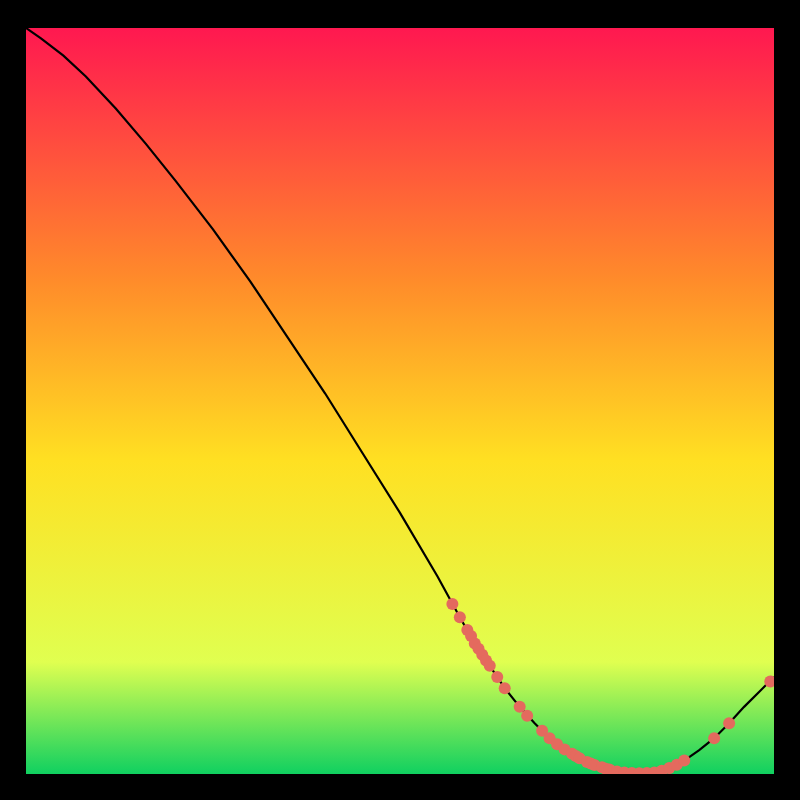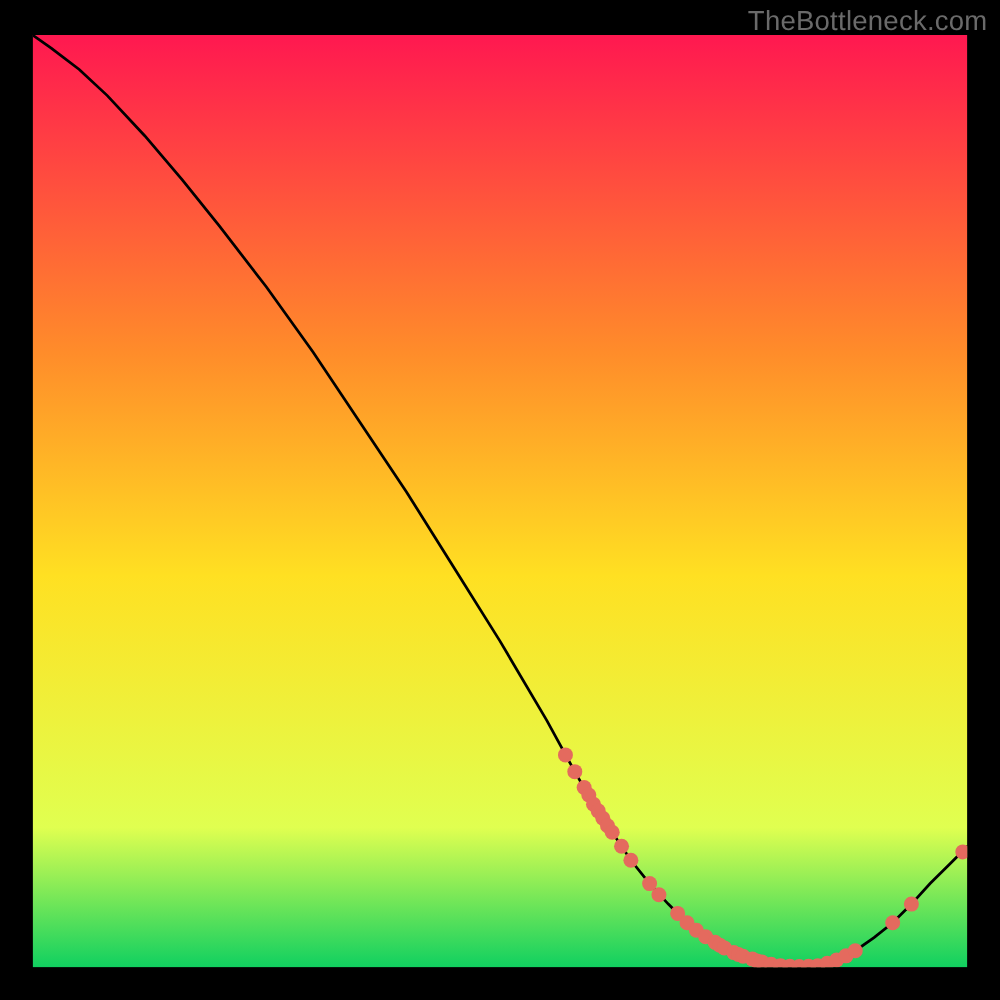--- a/index.html
+++ b/index.html
@@ -42,7 +42,6 @@
 <body>
 
 <div class="frame">
-  <div class="watermark">TheBottleneck.com</div>
 
   <div class="plot-area">
     <svg id="chart-svg" width="748" height="746" viewBox="0 0 748 746" preserveAspectRatio="none">

